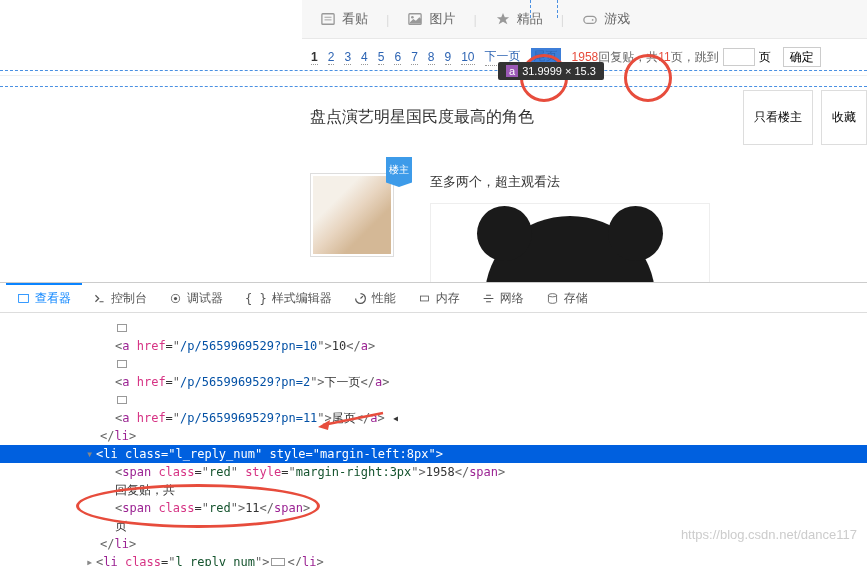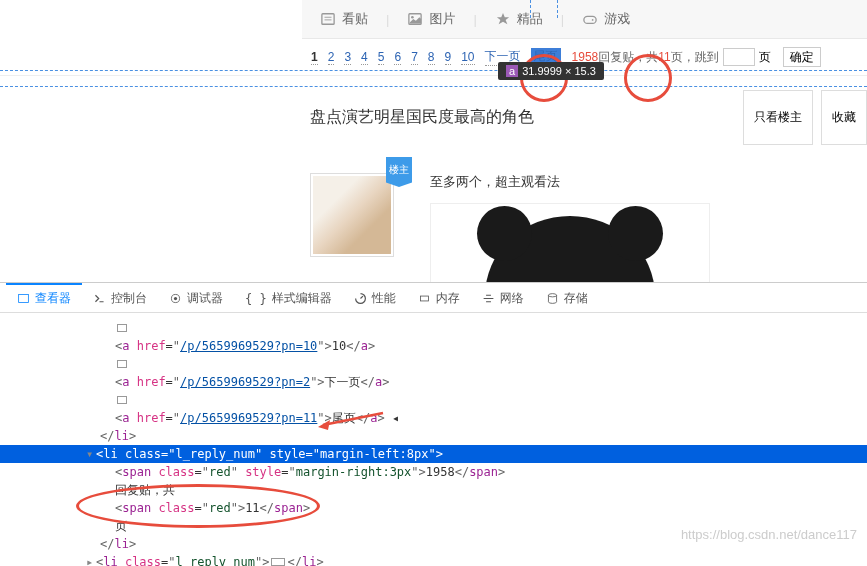--- a/index.html
+++ b/index.html
@@ -57,7 +57,7 @@
   .tag-open, .tag-close { color: #666; }
   .tag-name { color: #9b2393; }
   .attr-name { color: #d63384; }
-  .attr-val { color: #0451a5; text-decoration: underline; }
+  .attr-val { color: #0451a5; }
   .attr-val-plain { color: #14532d; }
   .text-content { color: #333; }
   .hl-line { background: #0060df; color: #fff; }

